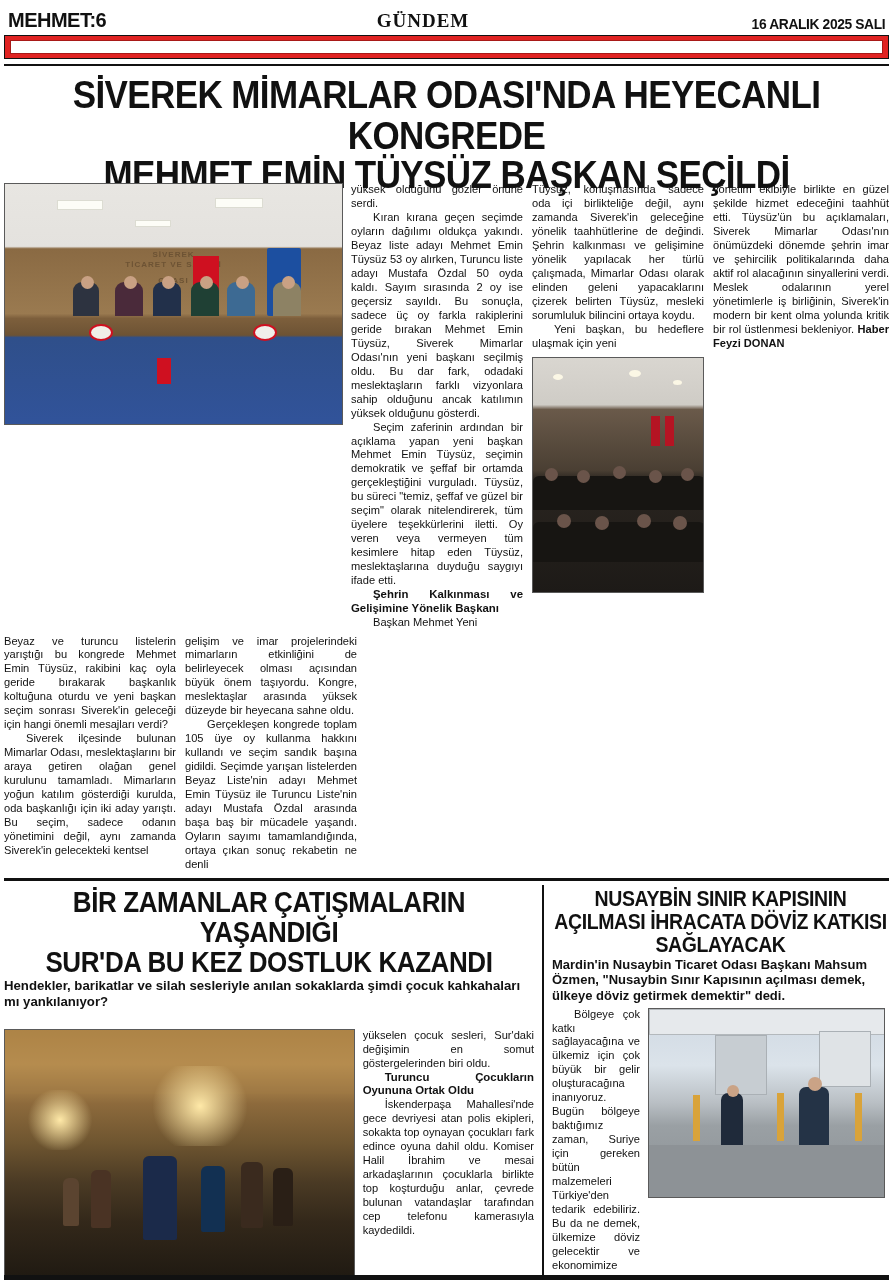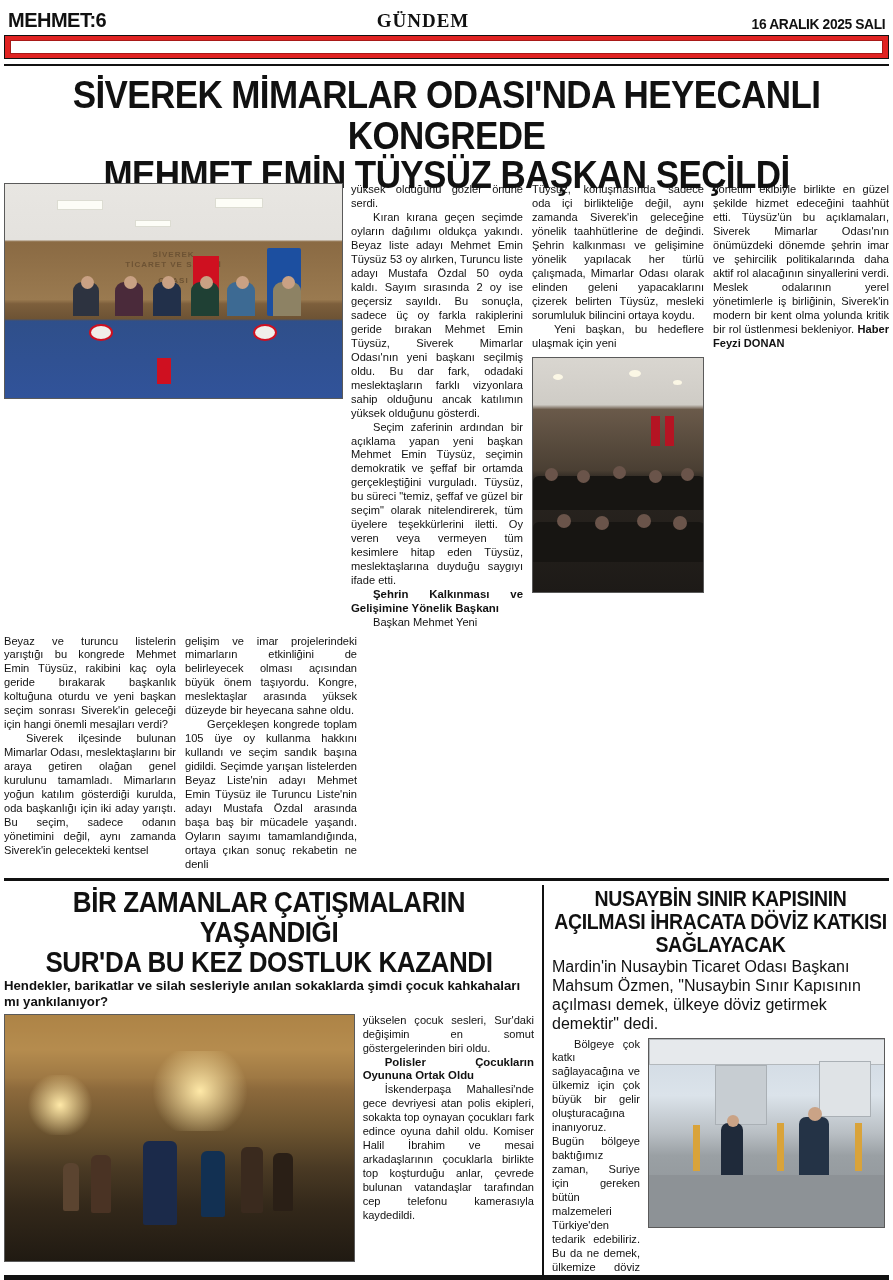--- a/index.html
+++ b/index.html
@@ -117,7 +117,7 @@
   .footer-bar { position: absolute; left: 4px; right: 4px; bottom: 0; height: 5px; background: #111; }
 
   
-  .ph-meeting { height: 216px; background:
+  .ph-meeting { height: 242px; background:
       linear-gradient(180deg,#e8e6e2 0%, #e4e2de 26%, #8a6a43 27%, #9a7a50 54%, #7d5f3c 56%, #6d5334 63%, #2f4f8a 64%, #31539a 100%);
   }
   .ph-meeting .ceil-light { position:absolute; background:#fdfdf7; border:1px solid #dcdcd2; }

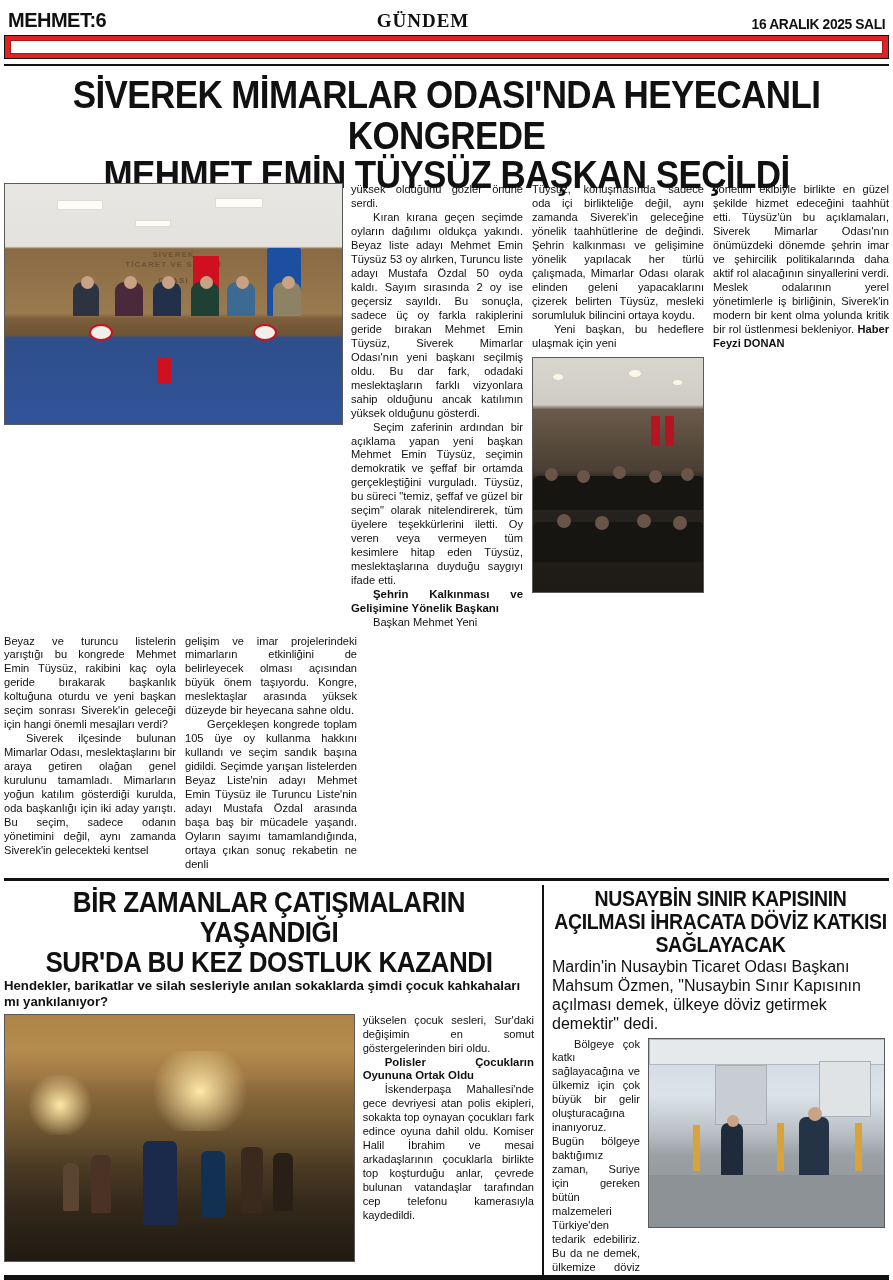--- a/index.html
+++ b/index.html
@@ -103,7 +103,7 @@
     font-weight: bold; font-size: 13.2px; line-height: 1.2; padding: 10px 0 4px 0;
   }
   .standfirst3 {
-    font-weight: normal; font-size: 16px; line-height: 1.2; padding: 9px 0 4px 0;
+    font-weight: bold; font-size: 13px; line-height: 1.2; padding: 9px 0 4px 0;
   }
 
   .a2-top { display: flex; gap: 8px; }

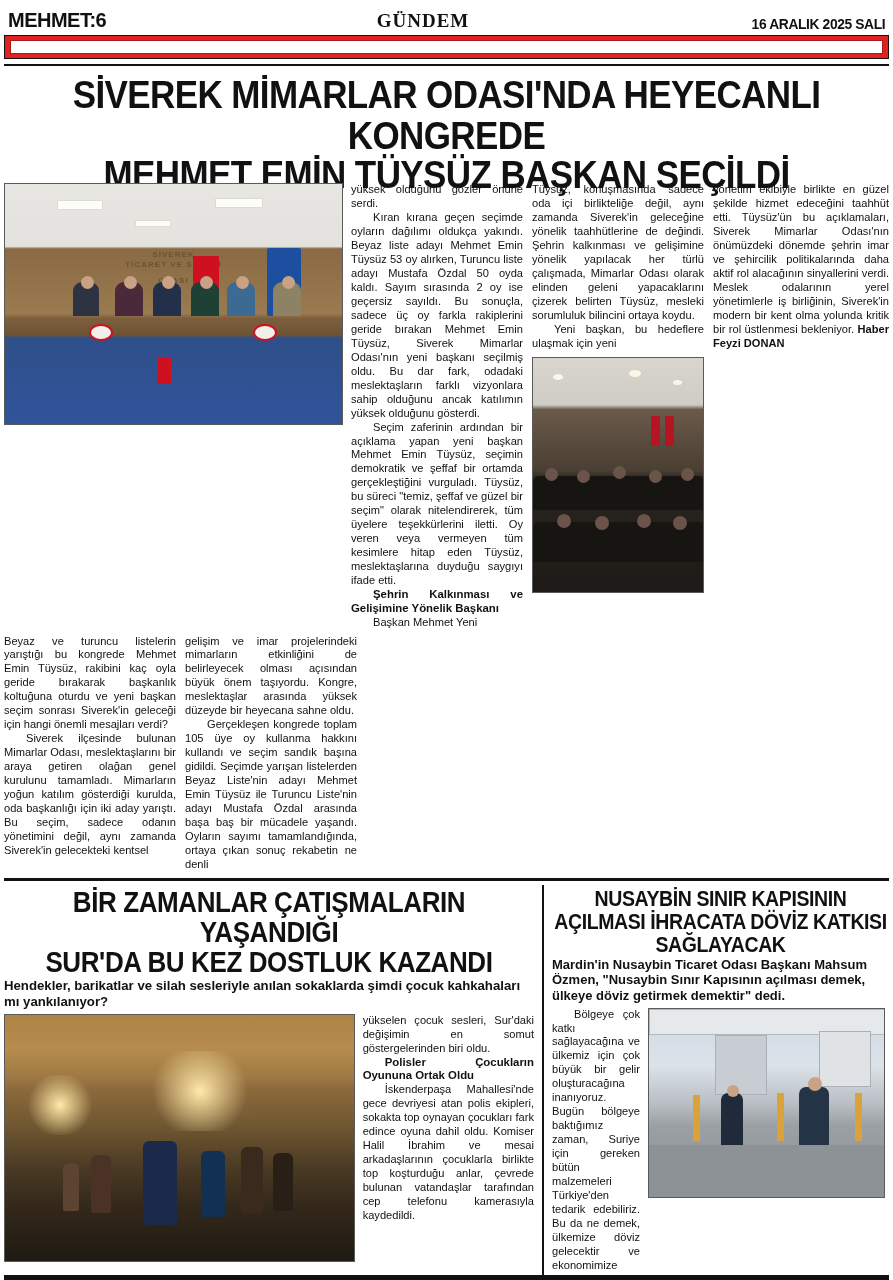--- a/index.html
+++ b/index.html
@@ -100,7 +100,7 @@
   }
   .headline-sec3 { font-size: 19.5px; }
   .standfirst2 {
-    font-weight: bold; font-size: 13.2px; line-height: 1.2; padding: 10px 0 4px 0;
+    font-weight: bold; font-size: 13.2px; line-height: 1.2; padding: 10px 0 19px 0;
   }
   .standfirst3 {
     font-weight: bold; font-size: 13px; line-height: 1.2; padding: 9px 0 4px 0;

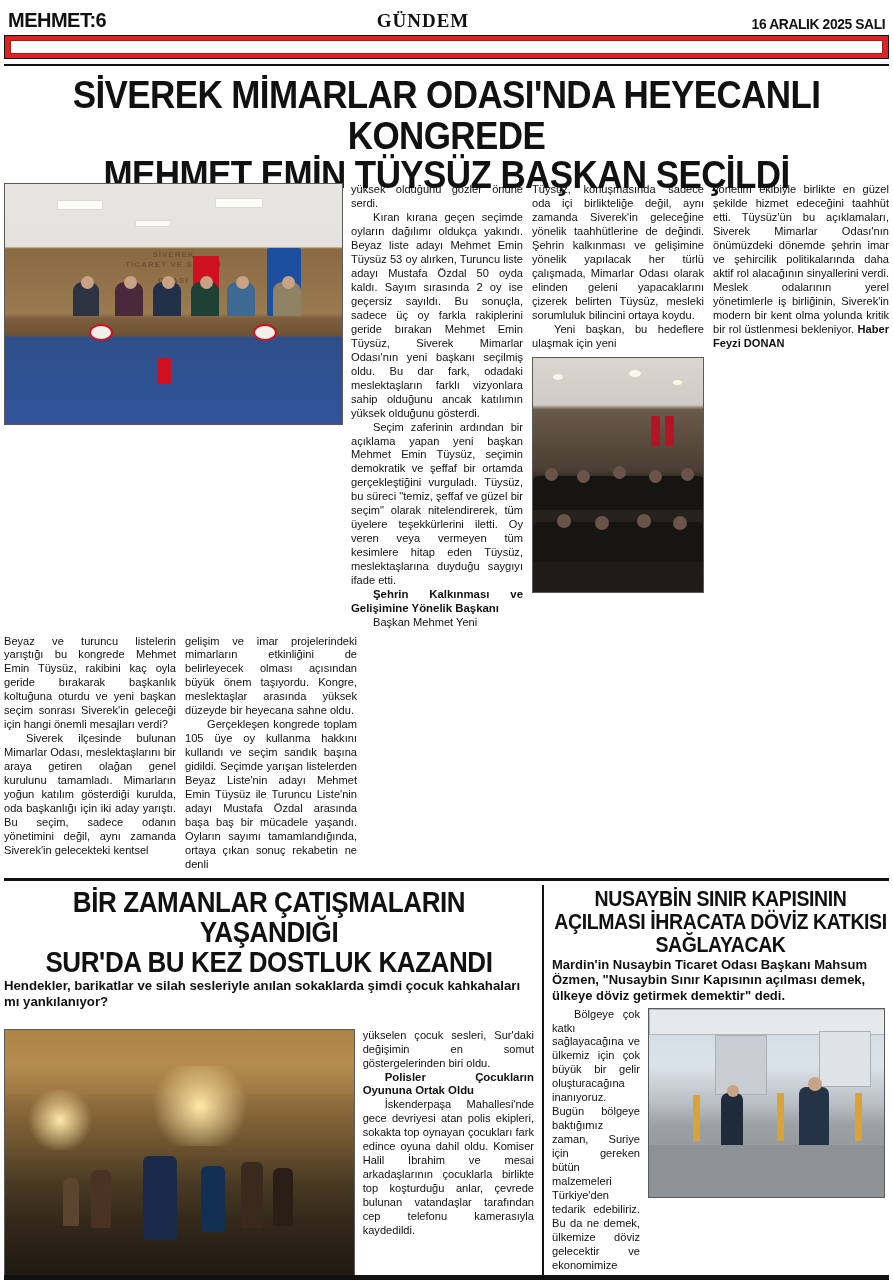--- a/index.html
+++ b/index.html
@@ -291,7 +291,7 @@
         </div>
         <div class="col a2-col">
           <p class="noind">yükselen çocuk sesleri, Sur'daki değişimin en somut göstergelerinden biri oldu.</p>
-          <p class="subhead">Polisler Çocukların Oyununa Ortak Oldu</p>
+          <p class="subhead">Turuncu Çocukların Oyununa Ortak Oldu</p>
           <p>İskenderpaşa Mahallesi'nde gece devriyesi atan polis ekipleri, sokakta top oynayan çocukları fark edince oyuna dahil oldu. Komiser Halil İbrahim ve mesai arkadaşlarının çocuklarla birlikte top koşturduğu anlar, çevrede bulunan vatandaşlar tarafından cep telefonu kamerasıyla kaydedildi.</p>
 
         </div>

